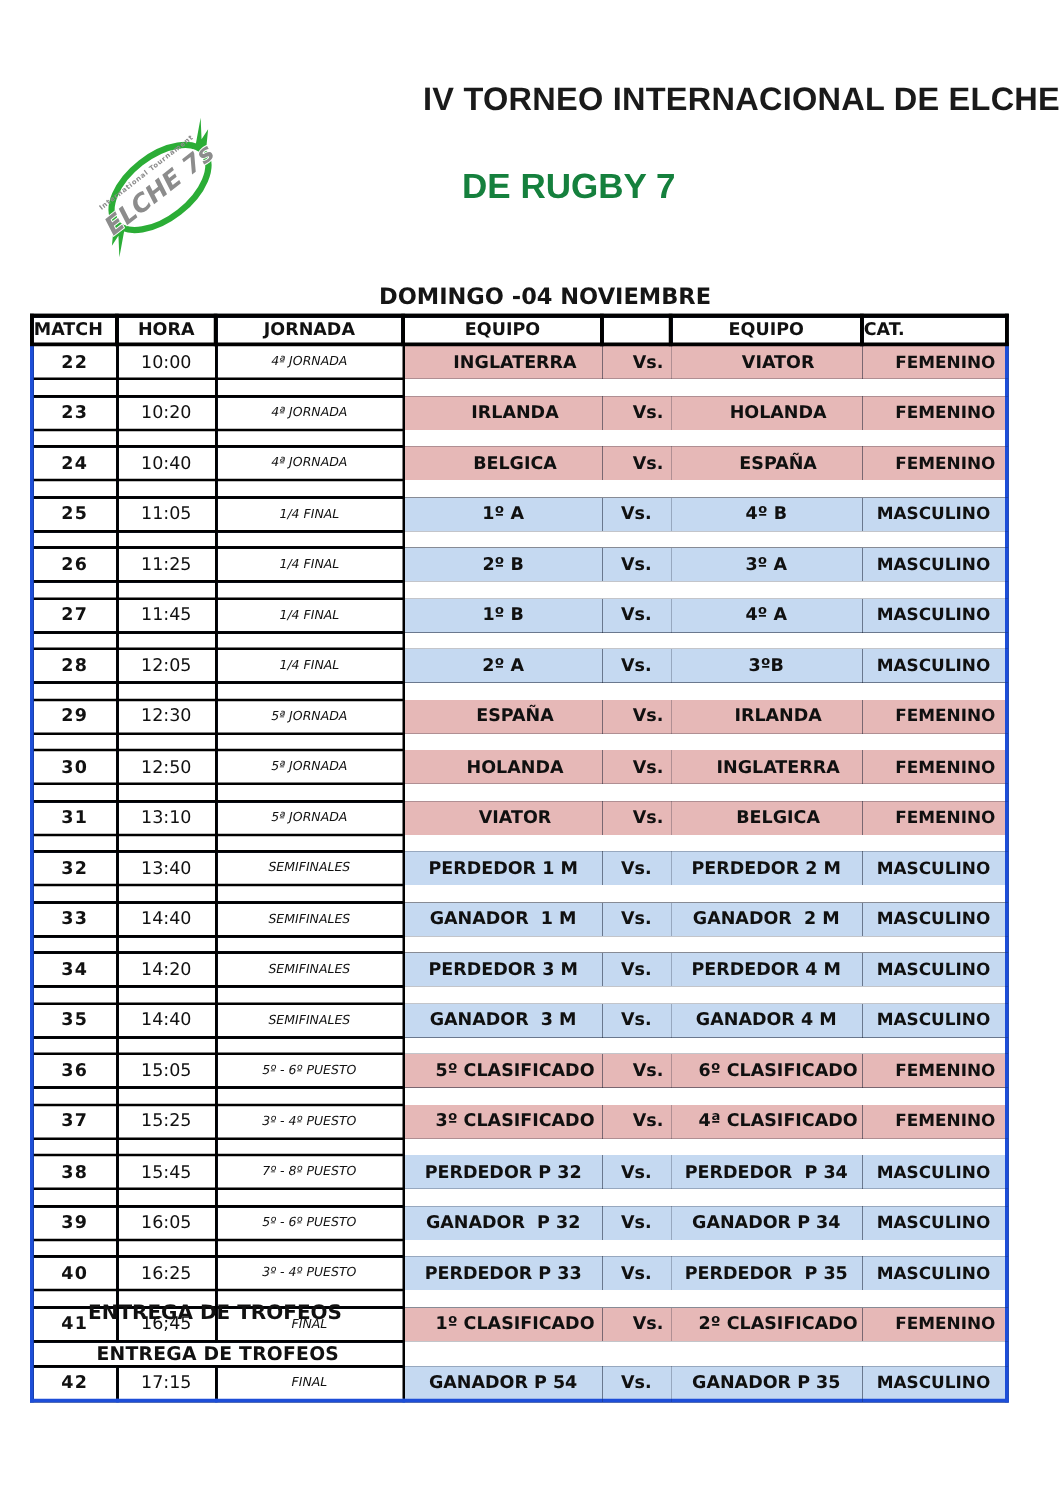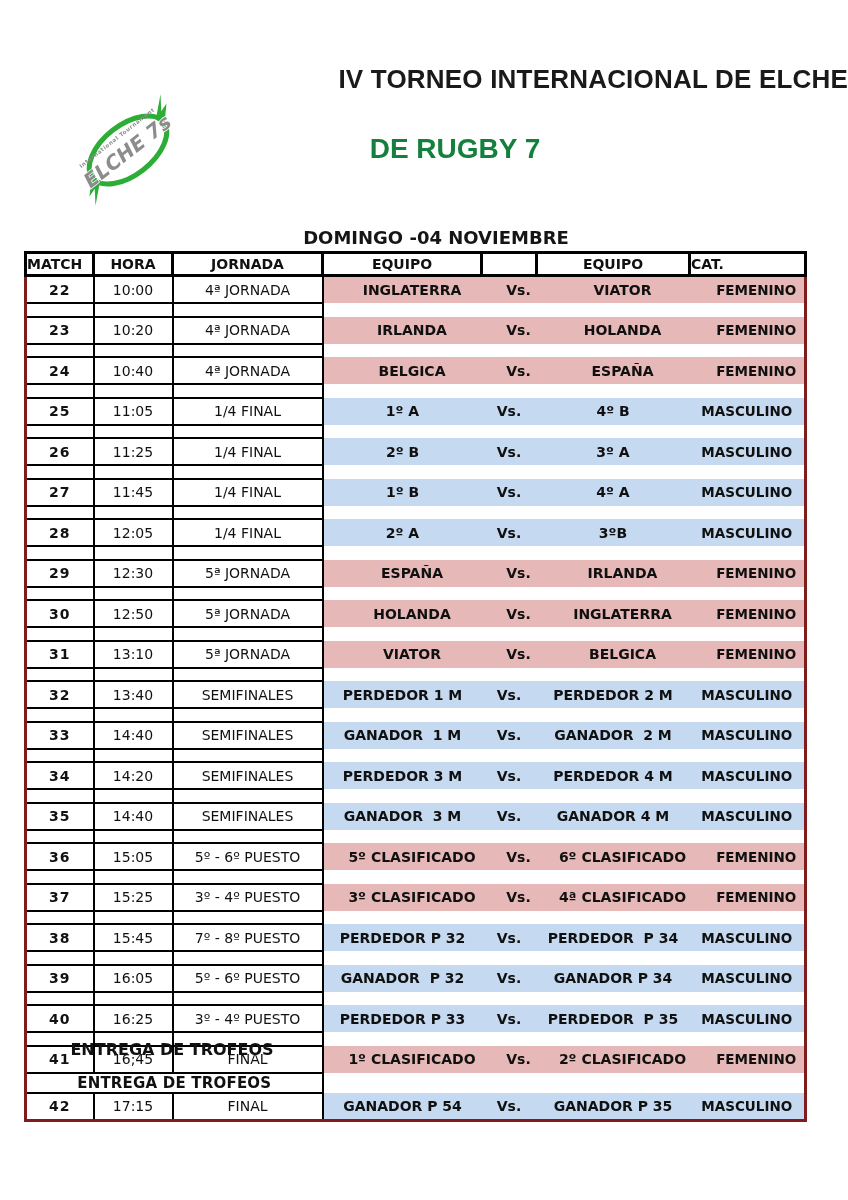--- a/index.html
+++ b/index.html
@@ -37,7 +37,7 @@
   table.sched {
     position:absolute; left:24px; top:251px; width:780px;
     border-collapse:collapse; table-layout:fixed;
-    border:3px solid #7f1d1d; background:#0f172a;
+    border:3px solid #1d4ed8; background:#0f172a;
   }
   table.sched td, table.sched th { padding:0; overflow:hidden; vertical-align:middle; }
   th.th {

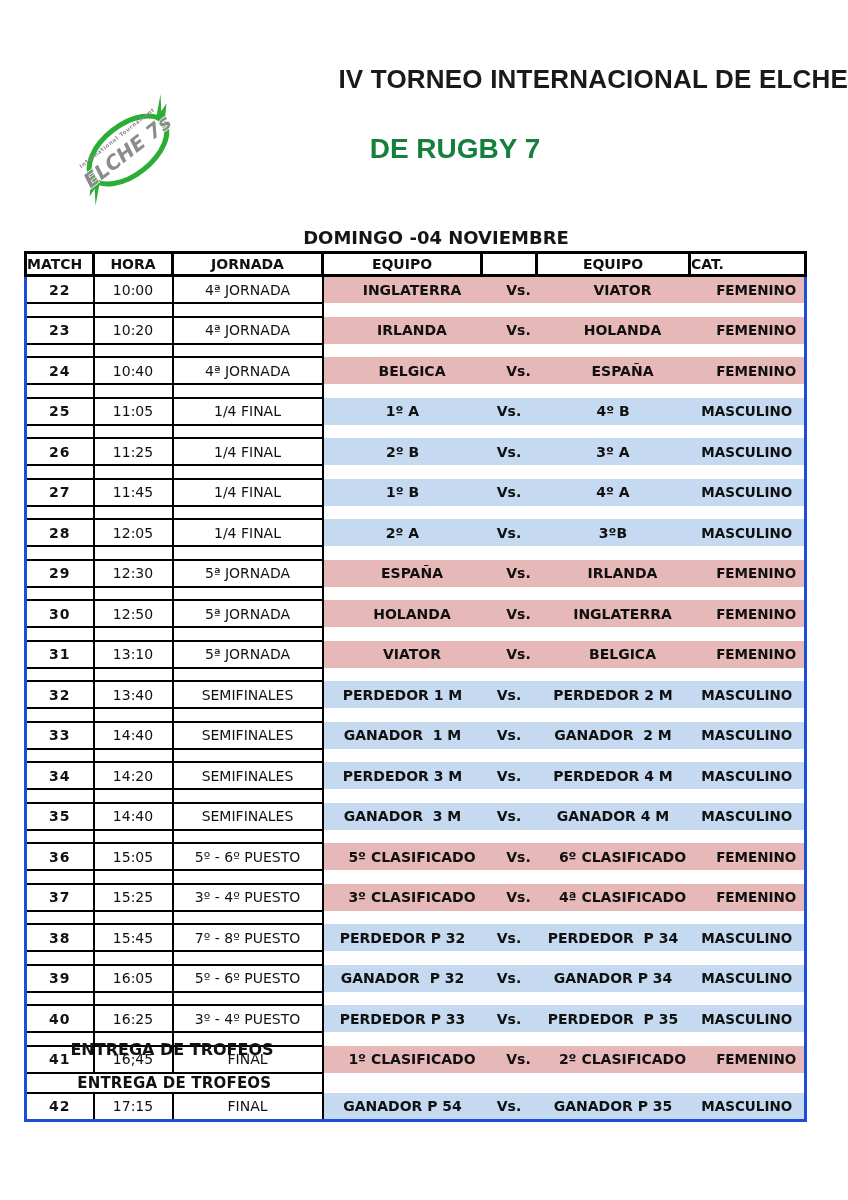--- a/index.html
+++ b/index.html
@@ -52,7 +52,7 @@
   td.empty { border:none; background:#fff; }
   td.c-match { font-weight:bold; font-size:14px; letter-spacing:1px; }
   td.c-hora { font-size:14px; }
-  td.c-jornada { font-size:14px; }
+  td.c-jornada { font-size:10px;font-style:italic; }
   td.band {
     border:none; text-align:center; font-weight:bold; font-size:14px;
     white-space:pre; color:#101010;

